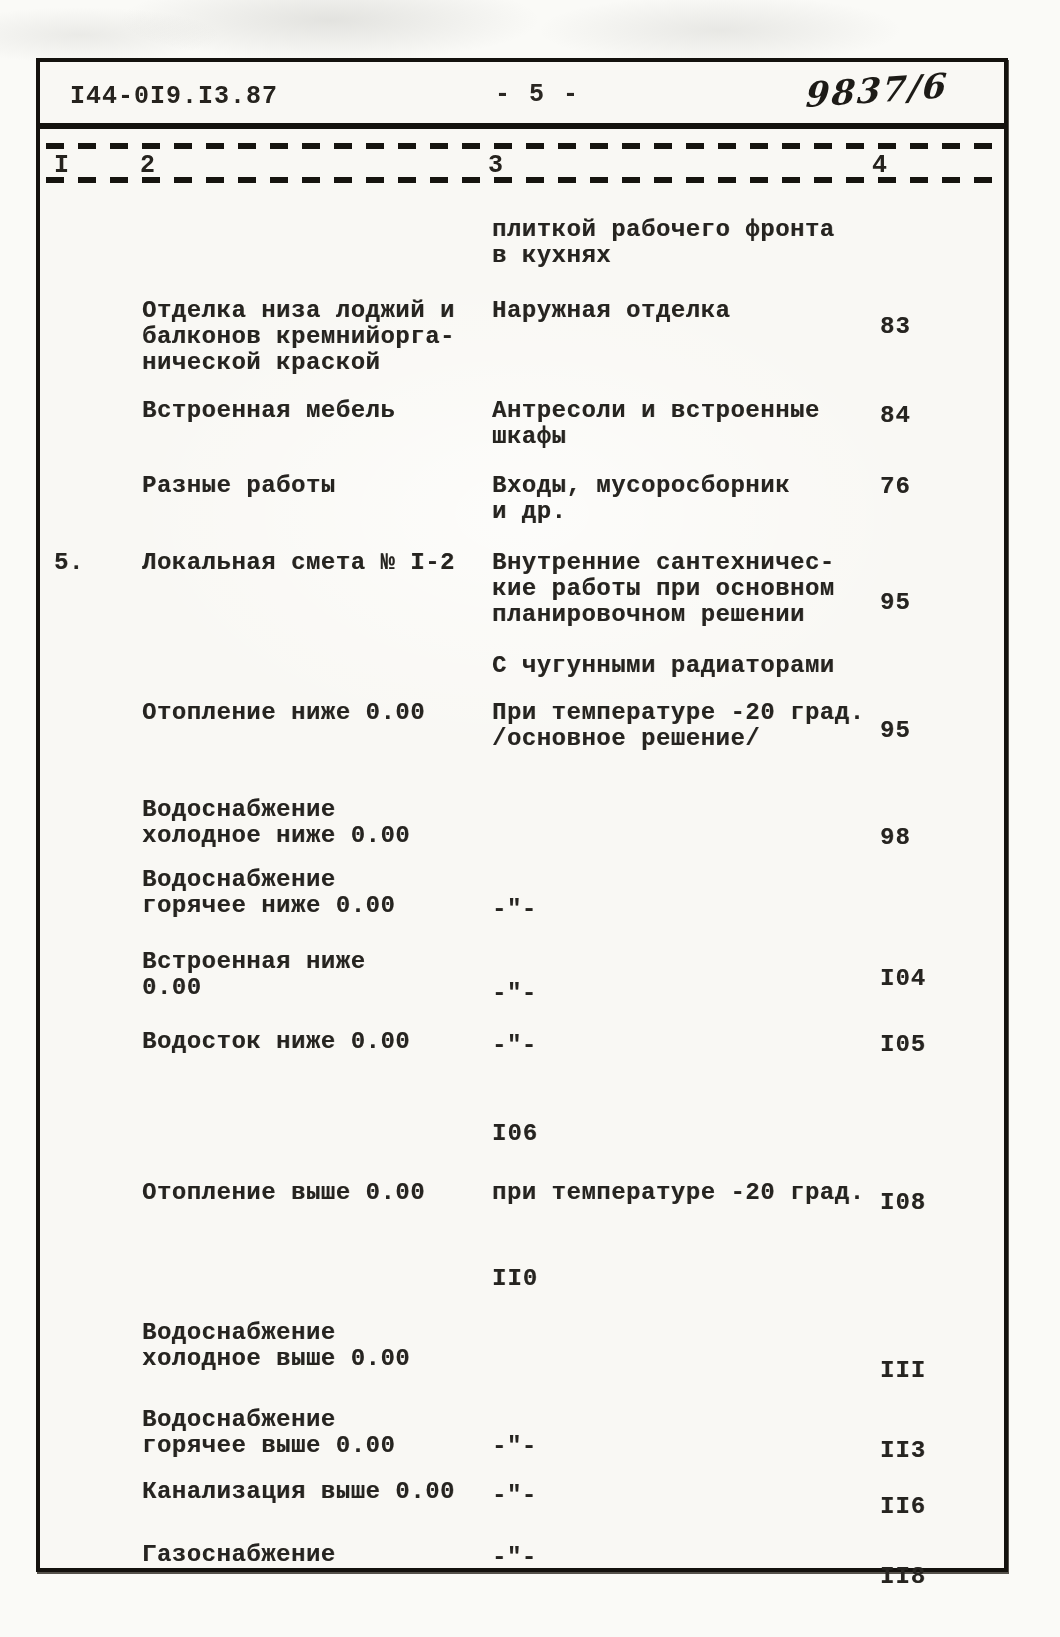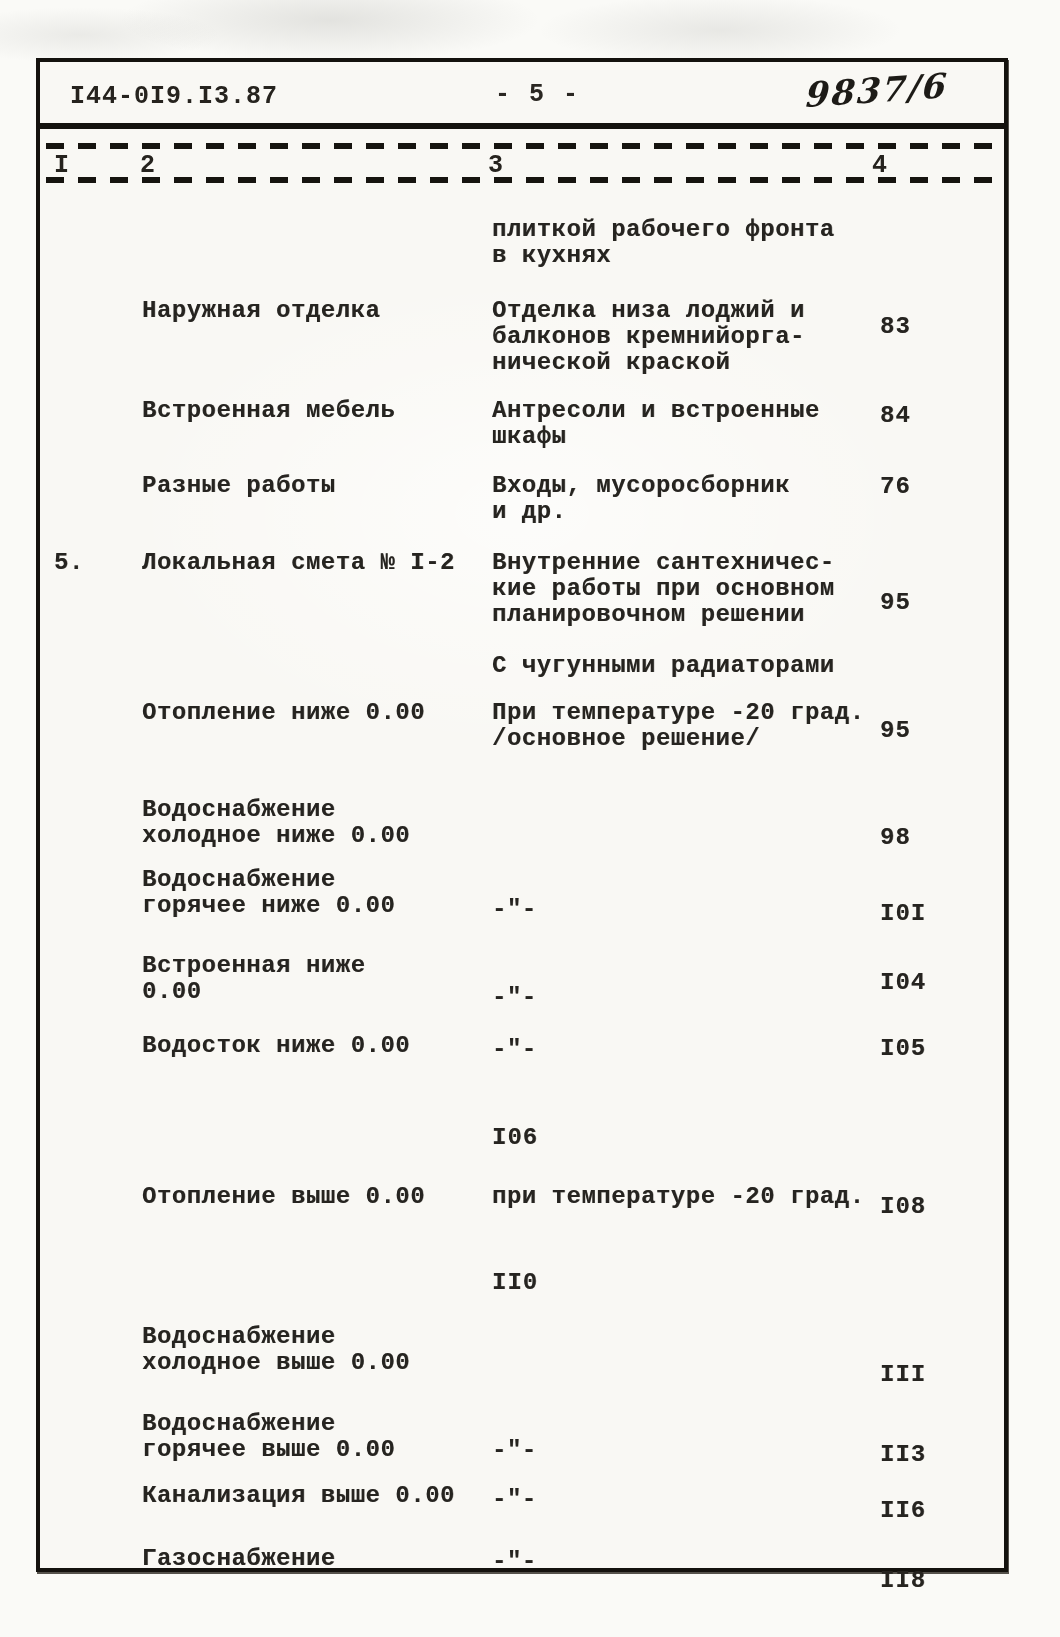--- a/index.html
+++ b/index.html
@@ -110,10 +110,10 @@
 
     <div class="t-row" style="margin-top:29px">
       <span class="cell c1"></span>
-      <span class="cell c2">Наружная отделка</span>
       <span class="cell c3">Отделка низа лоджий и
 балконов кремнийорга-
 нической краской</span>
+      <span class="cell c2">Наружная отделка</span>
       <span class="cell c4" style="padding-top:16px">83</span>
     </div>
 

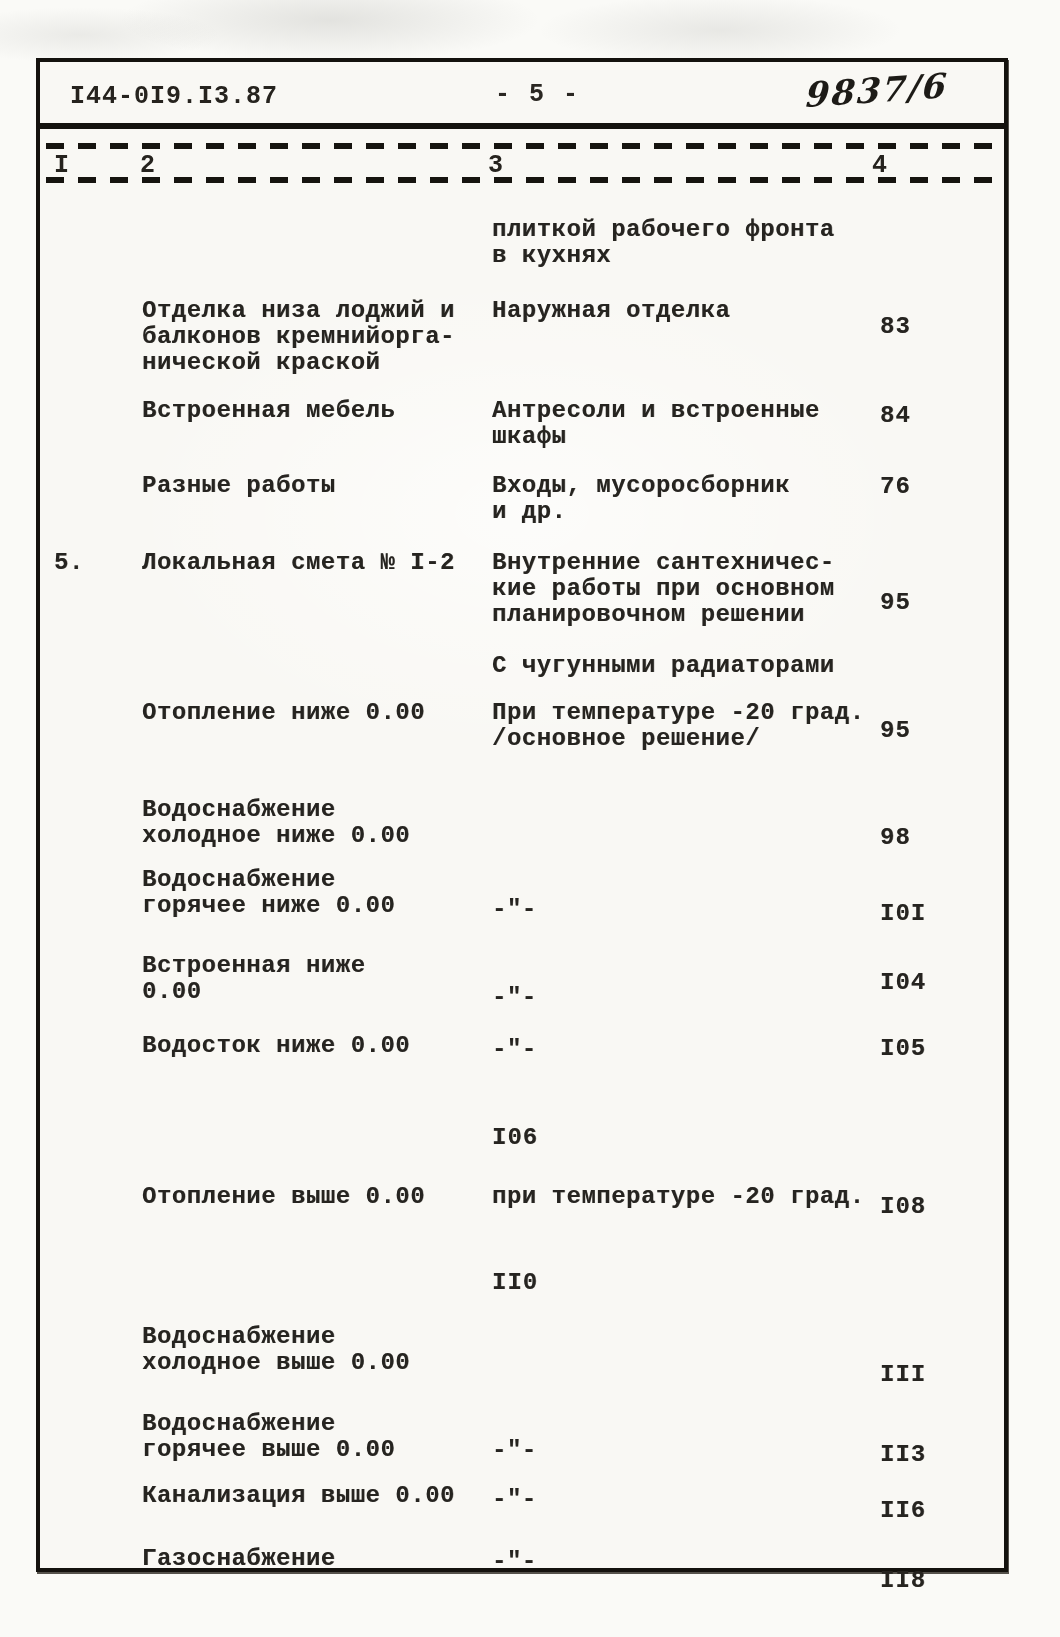--- a/index.html
+++ b/index.html
@@ -170,7 +170,6 @@
       <span class="cell c2">Водоснабжение
 горячее ниже 0.00</span>
       <span class="cell c3" style="padding-top:30px">-"-</span>
-      <span class="cell c4" style="padding-top:34px">I0I</span>
     </div>
 
     <div class="t-row" style="margin-top:26px">

